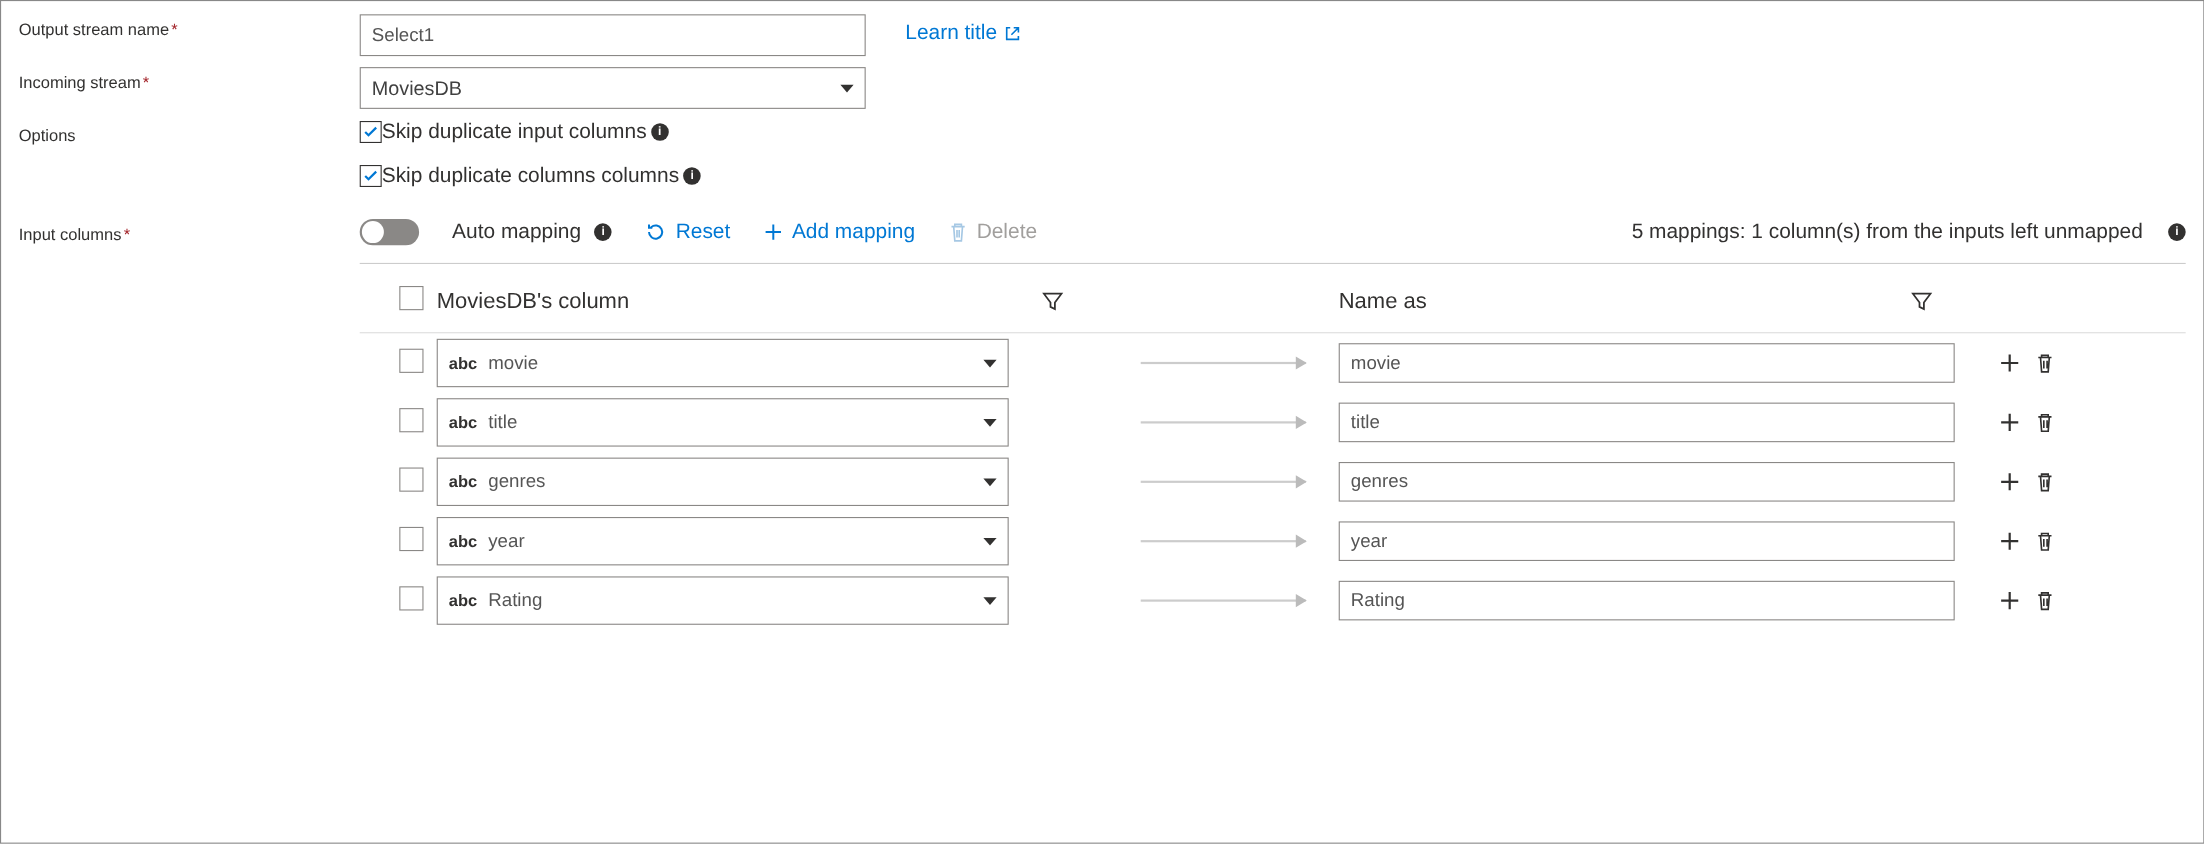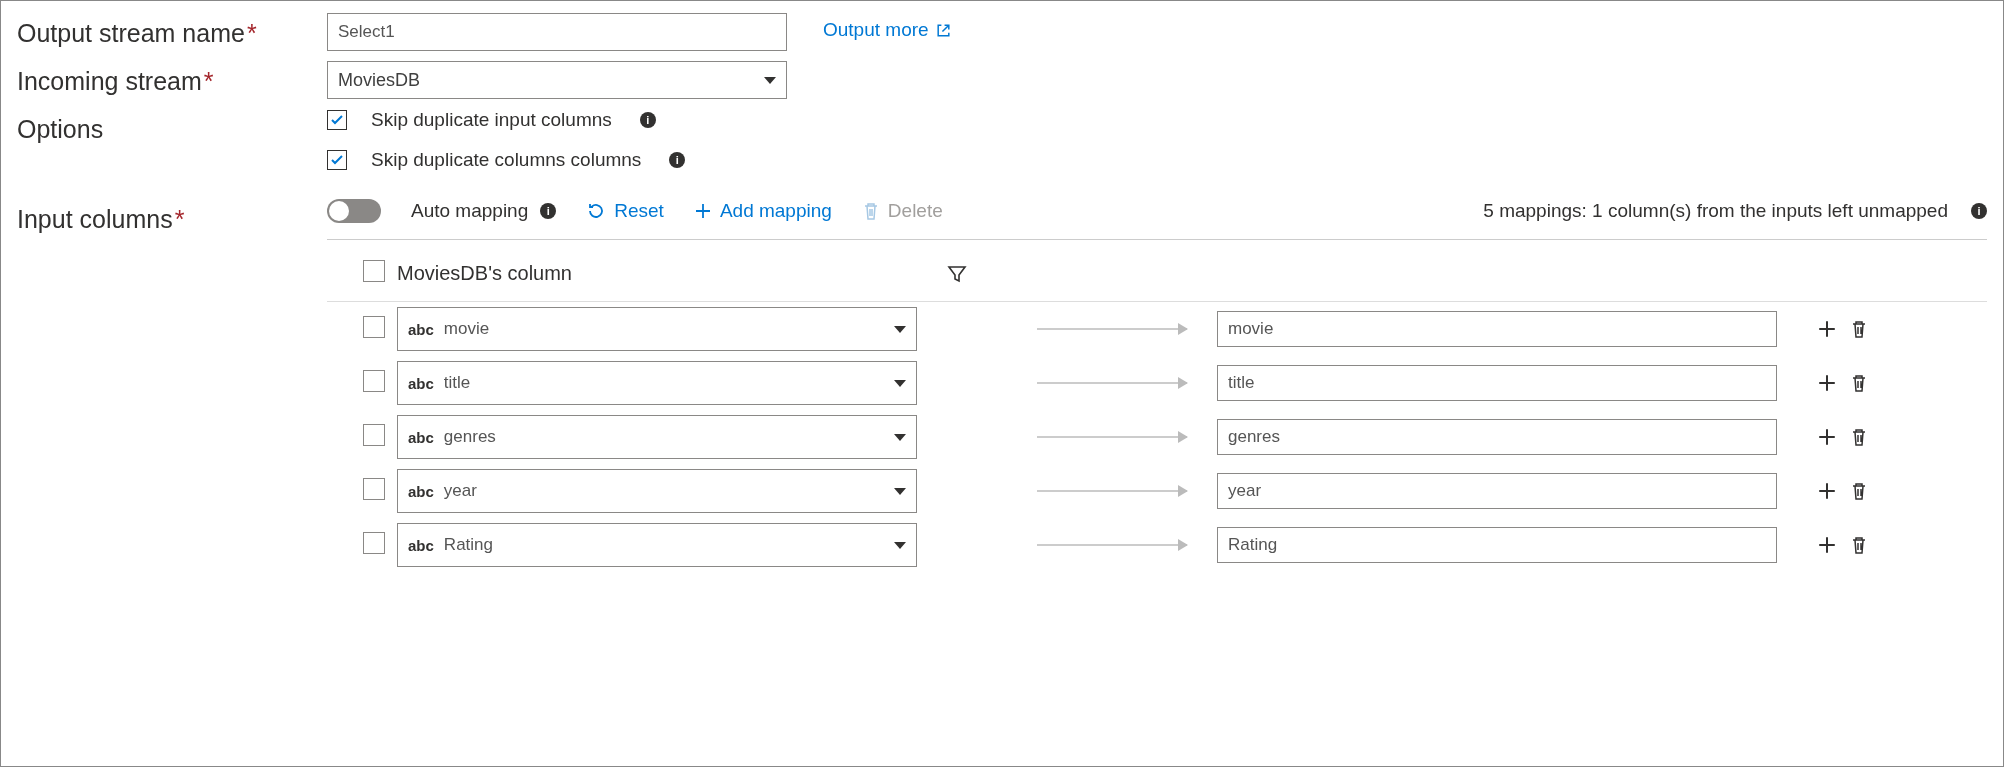--- a/index.html
+++ b/index.html
@@ -22,7 +22,7 @@
   .label-col {
     width: 310px;
     padding-top: 6px;
-    font-size: 25px;
+    font-size: 15px;
   }
   .req { color: #a4262c; margin-left: 2px; }
   .text-input {

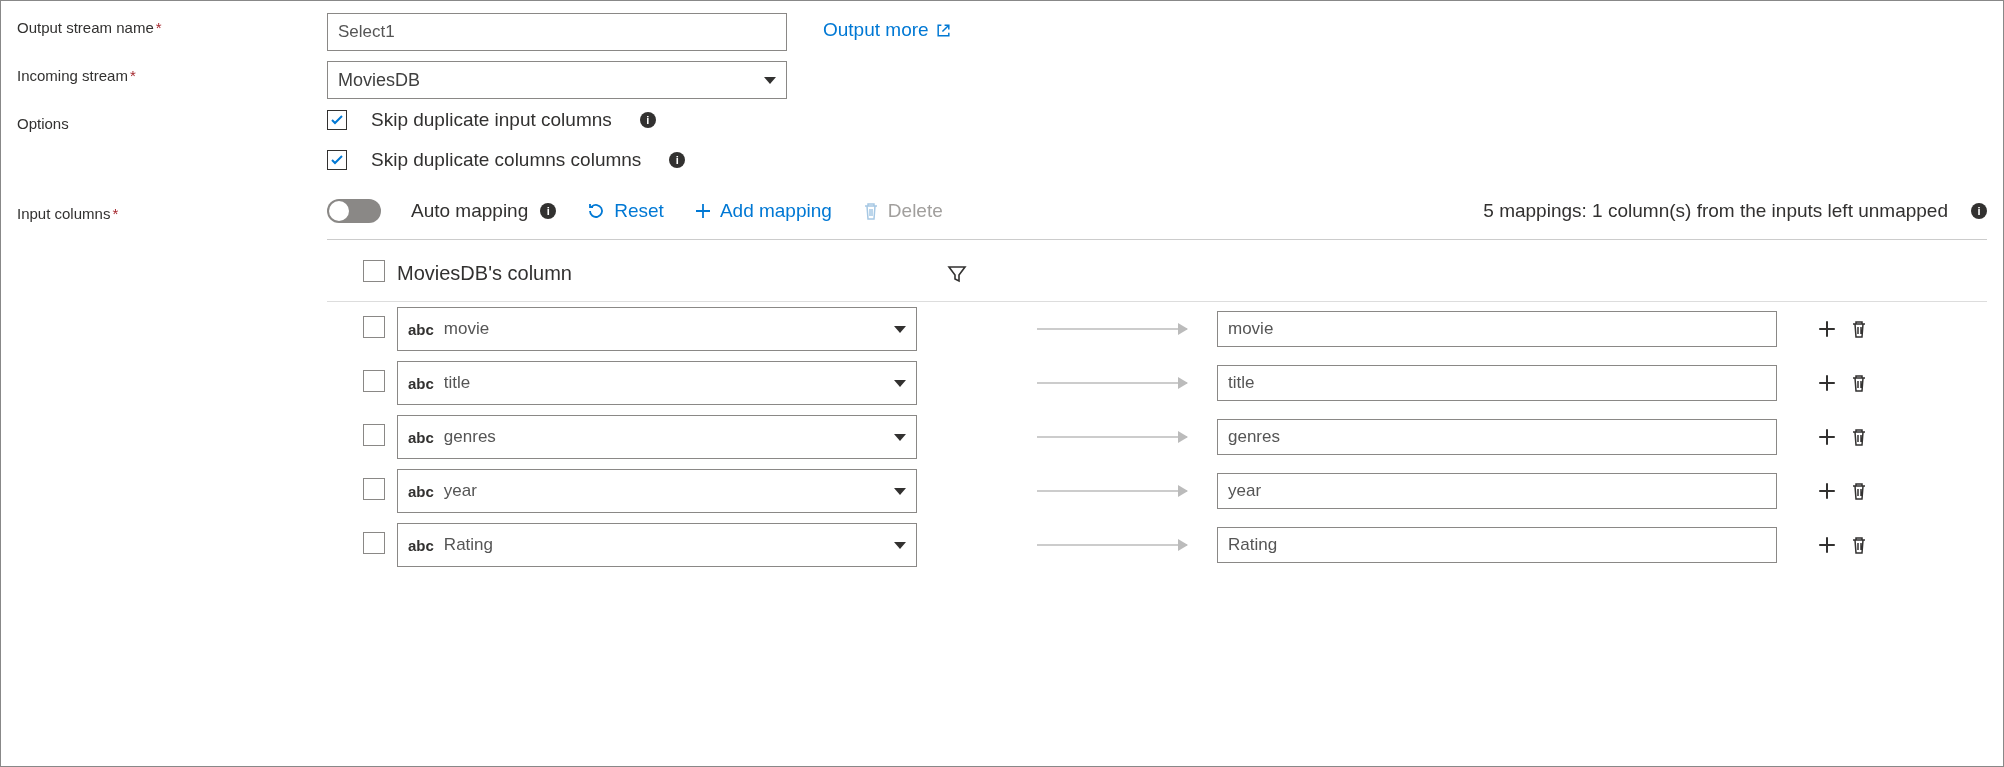--- a/index.html
+++ b/index.html
@@ -207,7 +207,7 @@
   </div>
   <input class="text-input" value="Select1" style="">
   <a class="learn-more">
-    <span>Output more</span>
+    <span>Learn title</span>
     <svg width="17" height="17" viewBox="0 0 16 16" fill="none" stroke="#0078d4" stroke-width="1.4">
       <path d="M6 3H3v10h10v-3M9 3h4v4M13 3L7 9"></path>
     </svg>

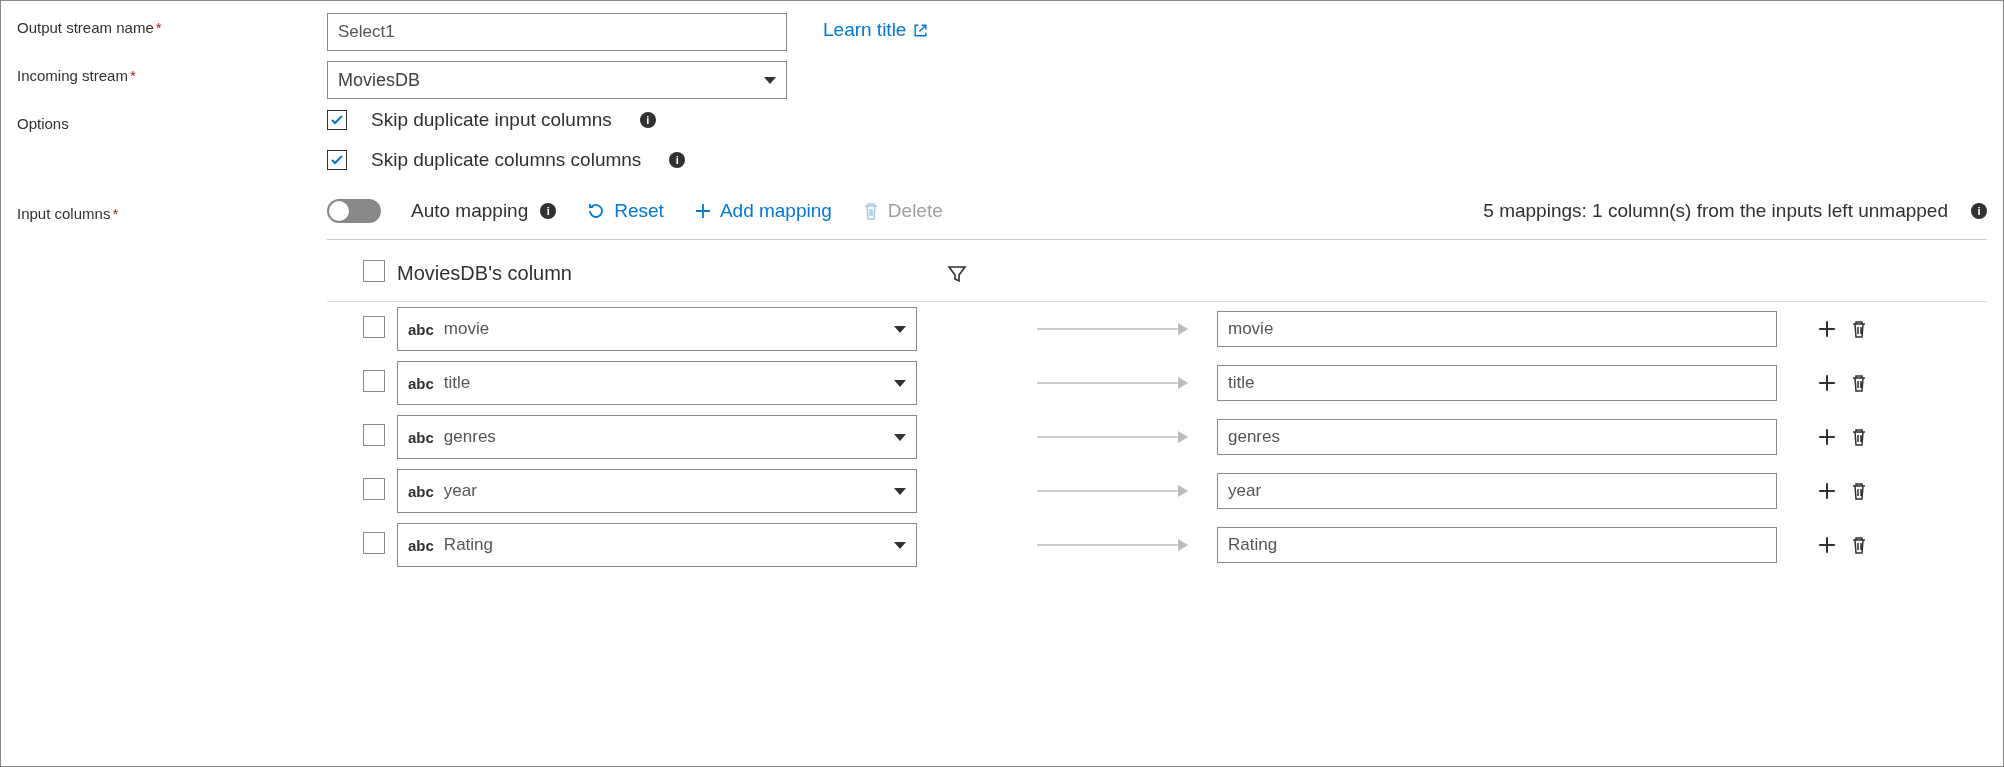--- a/index.html
+++ b/index.html
@@ -63,7 +63,7 @@
   .checkbox-row {
     display: flex;
     align-items: center;
-    gap: 24px;
+    gap: 0;
     margin-bottom: 18px;
     font-size: 19px;
   }

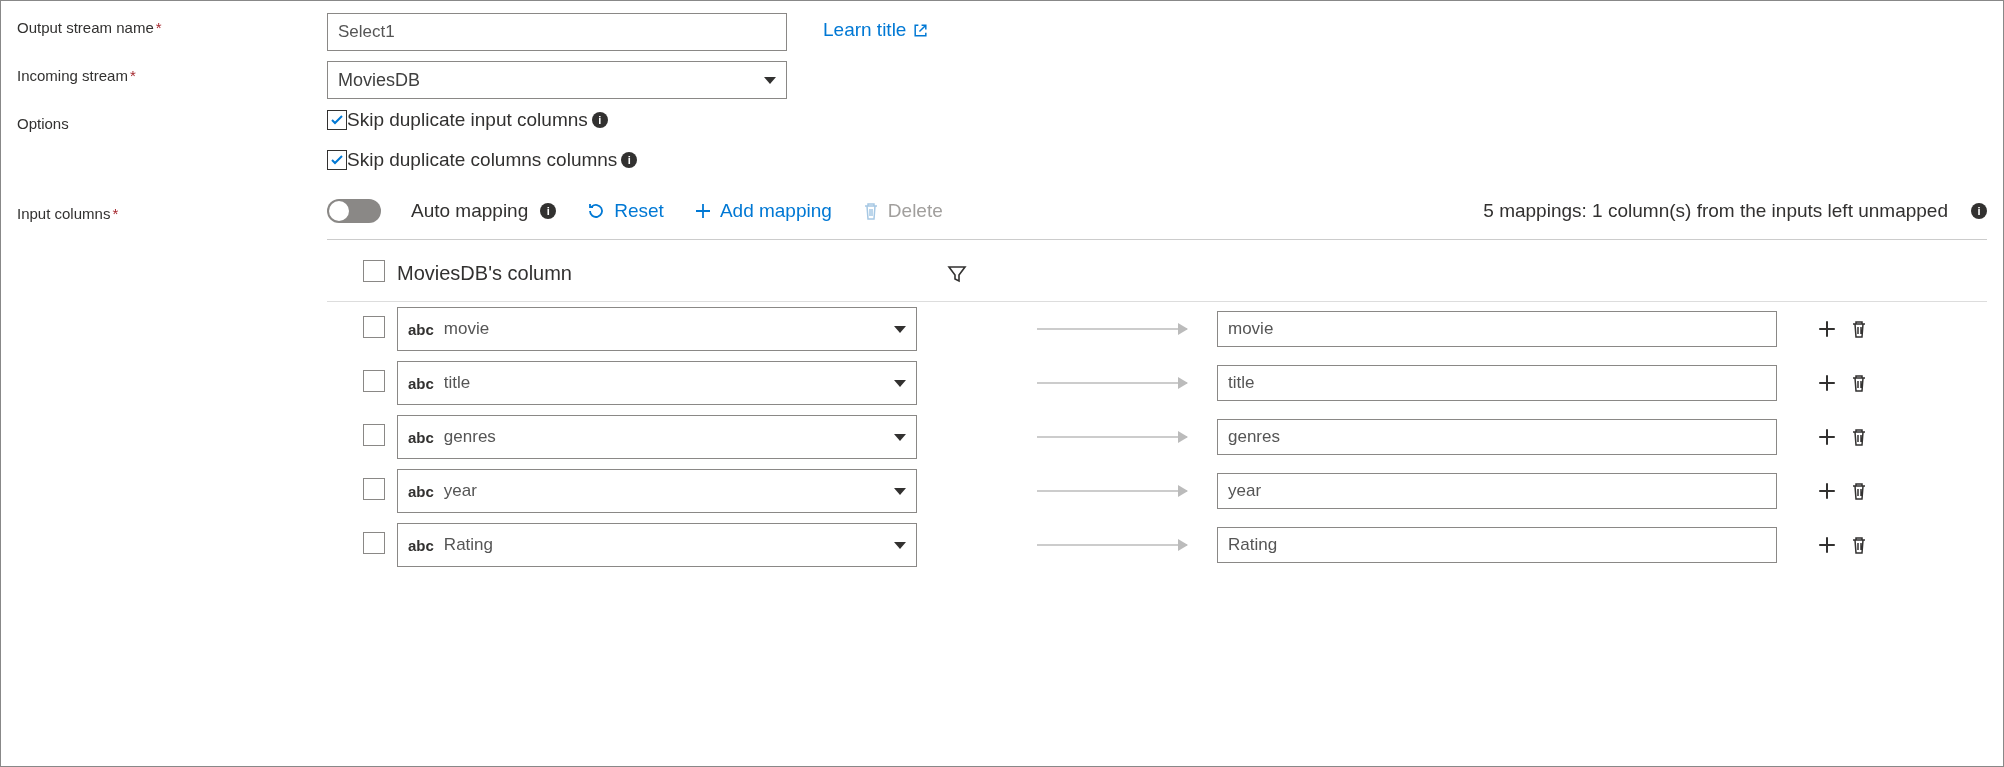--- a/index.html
+++ b/index.html
@@ -299,6 +299,12 @@
         </svg>
       </div>
       <div class="col-arrow"></div>
+      <div class="col-nameas">
+        <span>Name as</span>
+        <svg class="filter-icon" width="20" height="20" viewBox="0 0 20 20" fill="none" stroke="#323130" stroke-width="1.6">
+          <path d="M2 3h16l-6 8v6l-4-2v-4z"></path>
+        </svg>
+      </div>
       <div class="col-actions"></div>
     </div>
 

